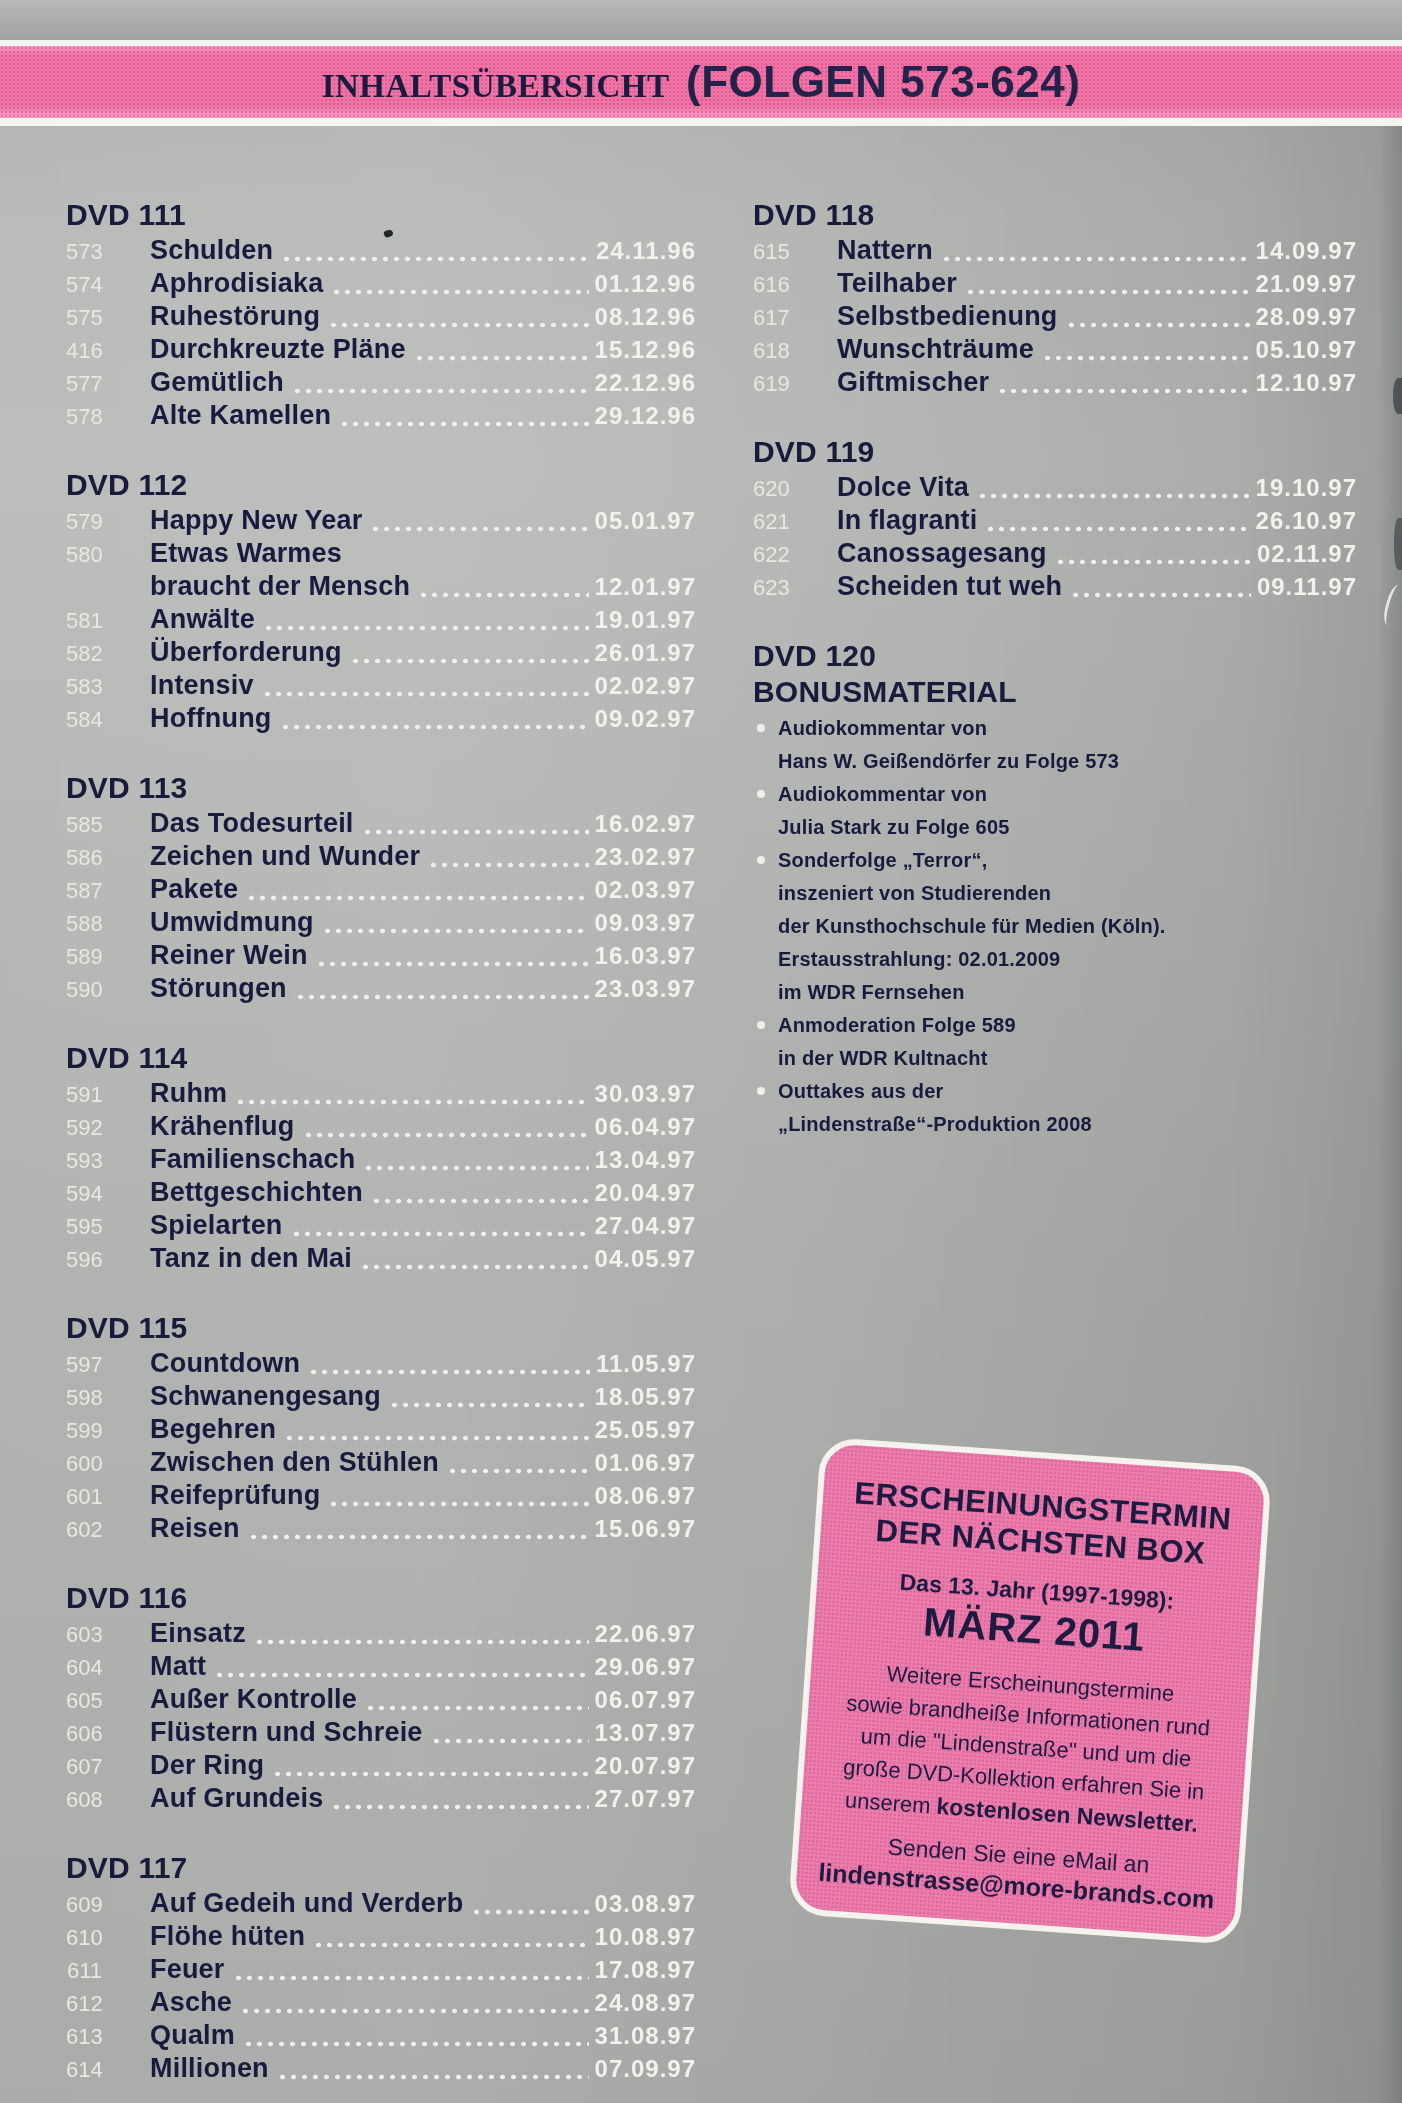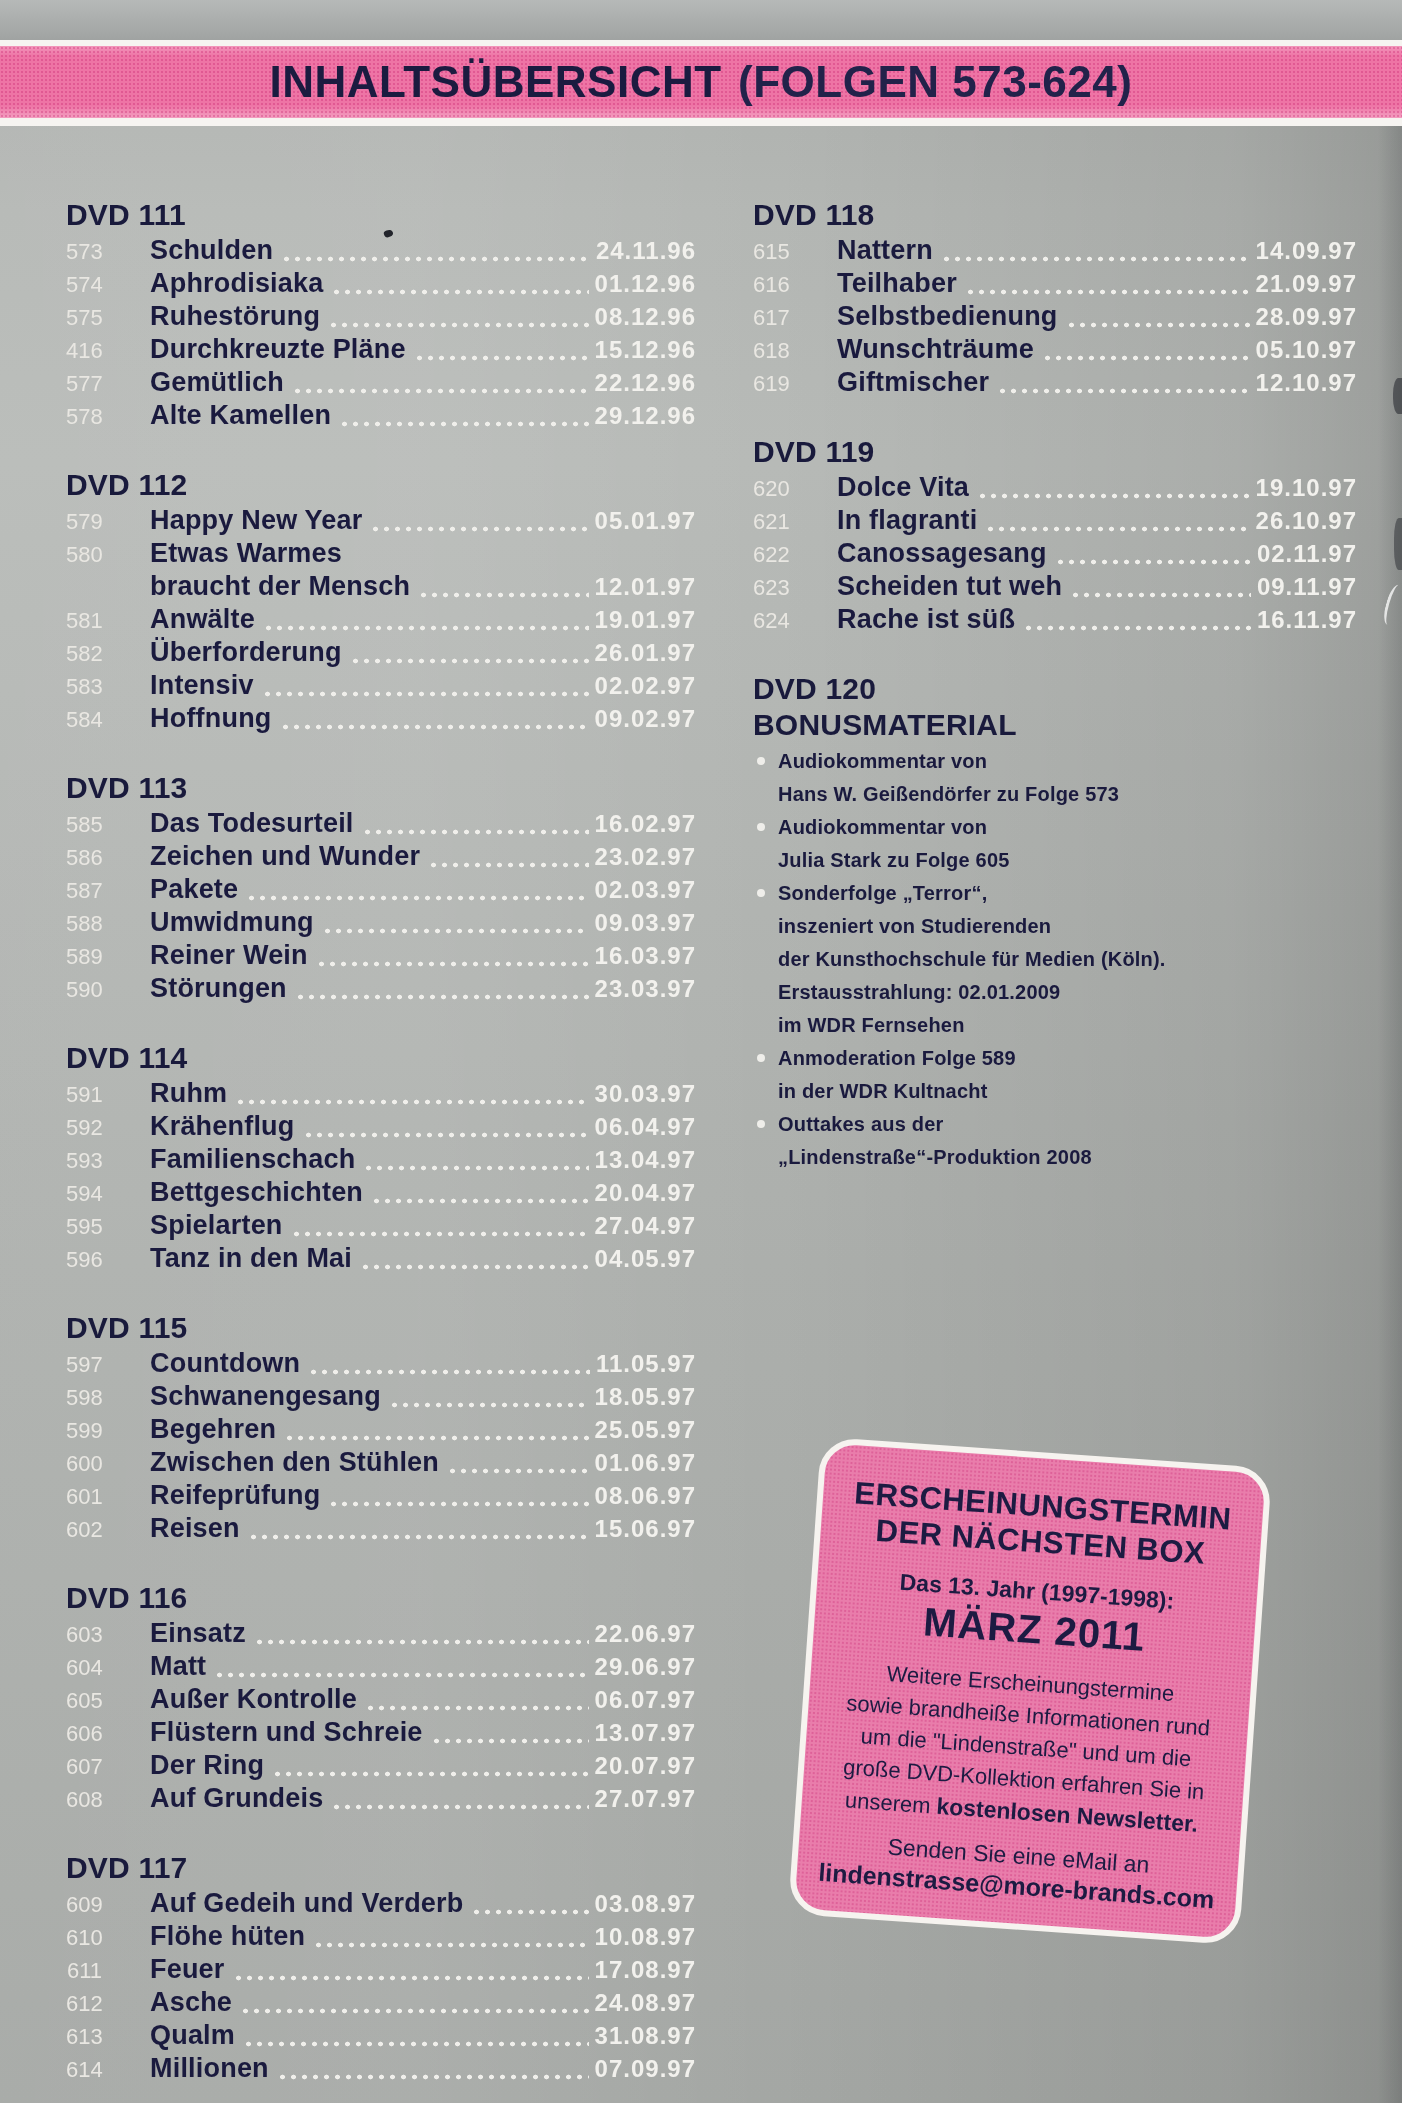--- a/index.html
+++ b/index.html
@@ -21,7 +21,7 @@
     background-size:4px 4px,100% 100%;
     text-align:center;line-height:72px;white-space:nowrap;
   }
-  .title-main{font-weight:700;font-size:44px;color:#1b1b40;letter-spacing:0.5px;}
+  .title-main{font-weight:700;font-size:33px;color:#1b1b40;letter-spacing:0.5px;font-family:Liberation Serif, serif;}
   .title-range{font-weight:700;font-size:44px;color:#22224a;letter-spacing:0.5px;margin-left:12px;}
   .col{position:absolute;top:197px;}
   .col-left{left:66px;width:630px;}

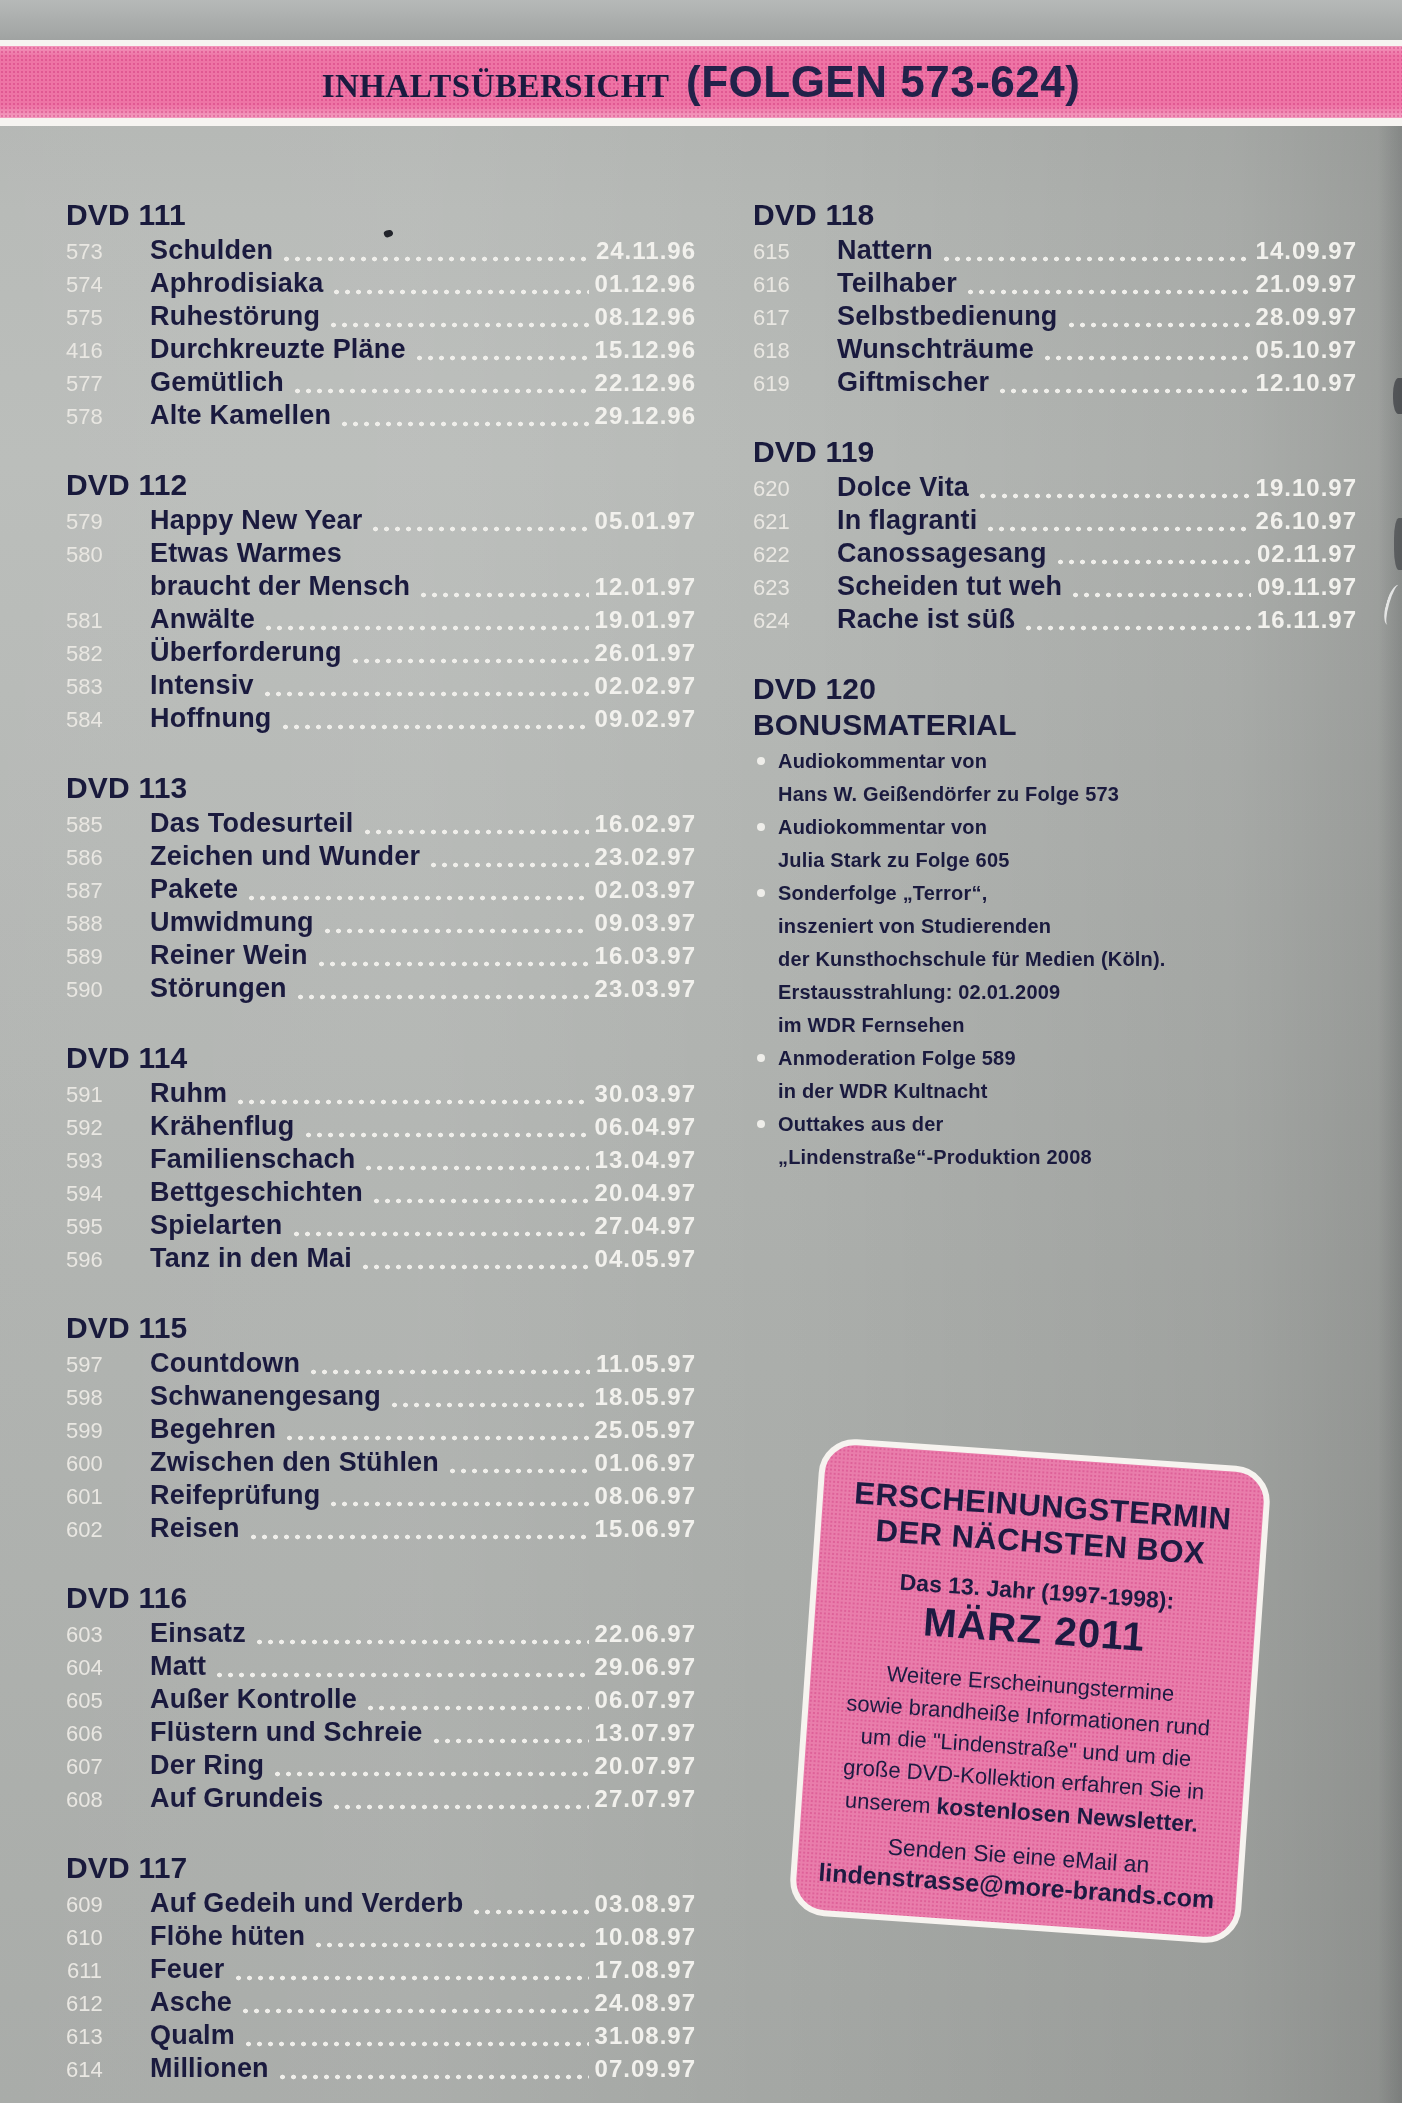--- a/index.html
+++ b/index.html
@@ -411,12 +411,6 @@
           <span class="leader"></span>
           <span class="edate">09.11.97</span>
         </div>
-        <div class="row">
-          <span class="num">624</span>
-          <span class="etitle">Rache ist süß</span>
-          <span class="leader"></span>
-          <span class="edate">16.11.97</span>
-        </div>
       </div>
       <div class="section">
         <div class="sec-header">DVD 120</div>

